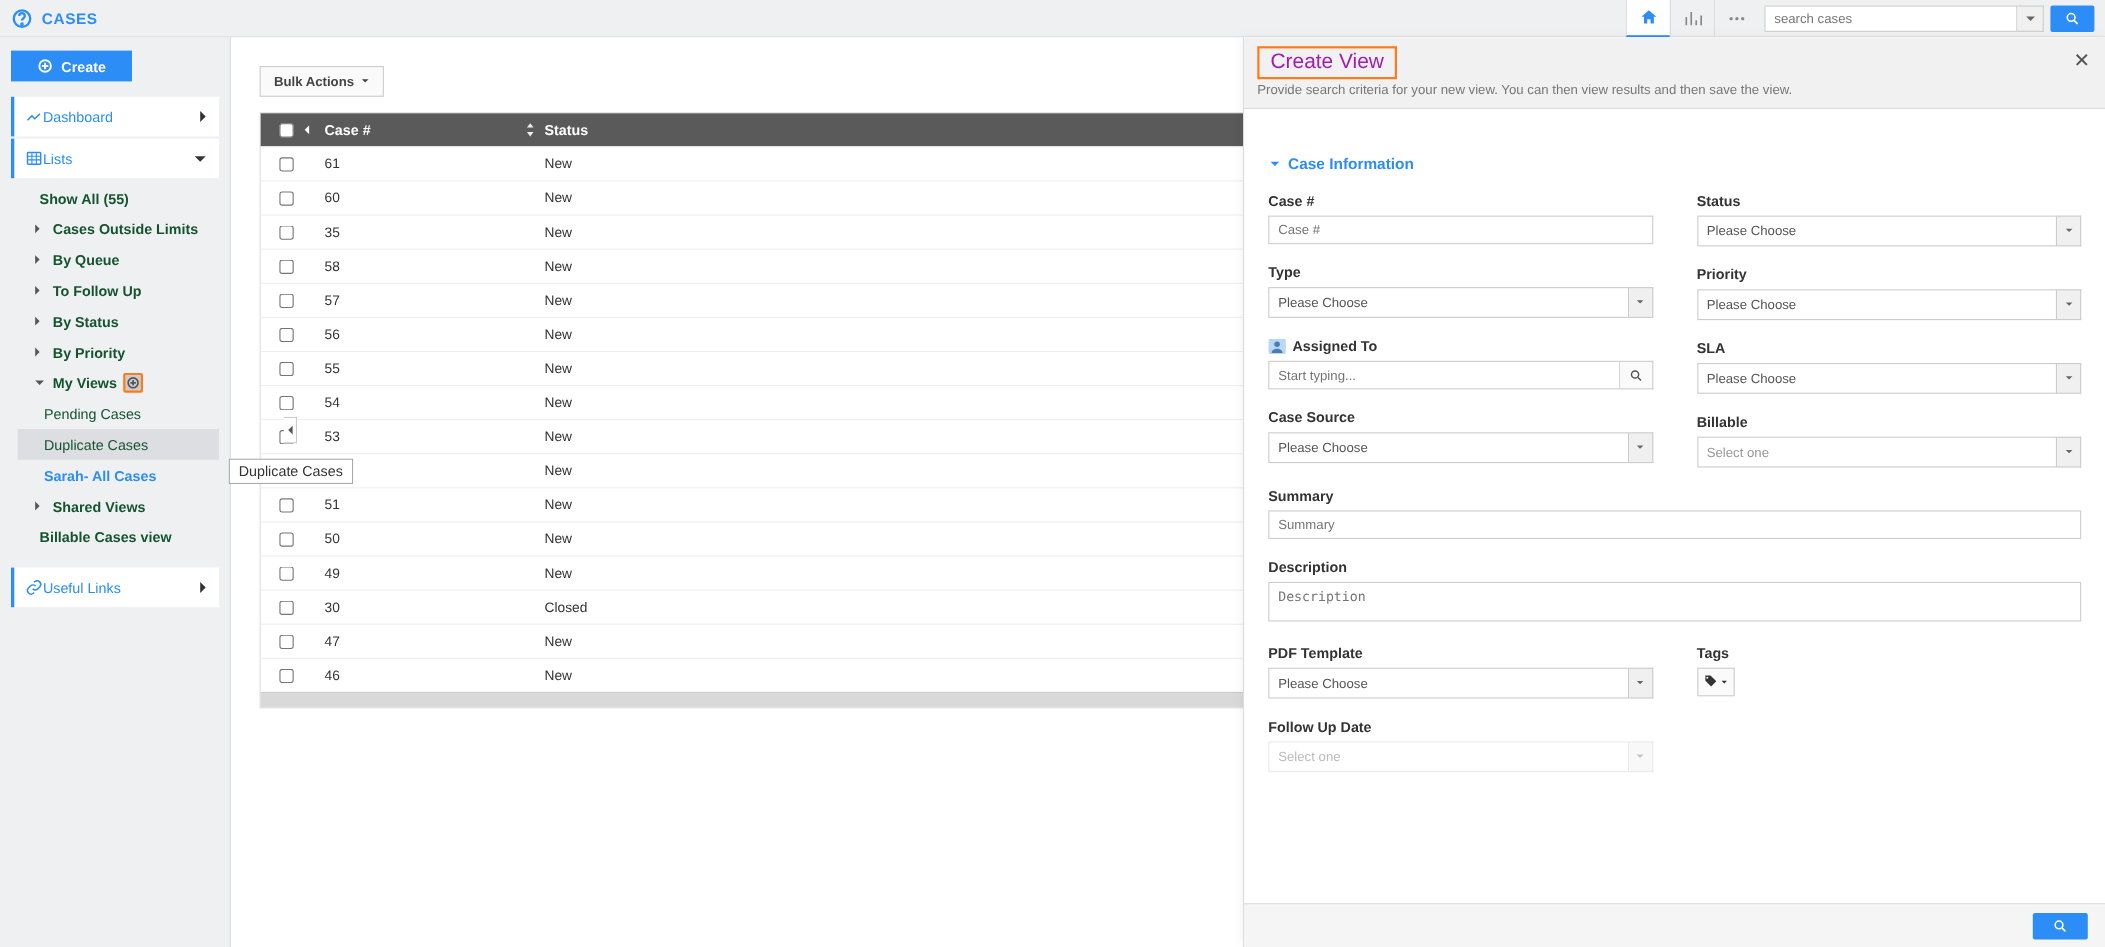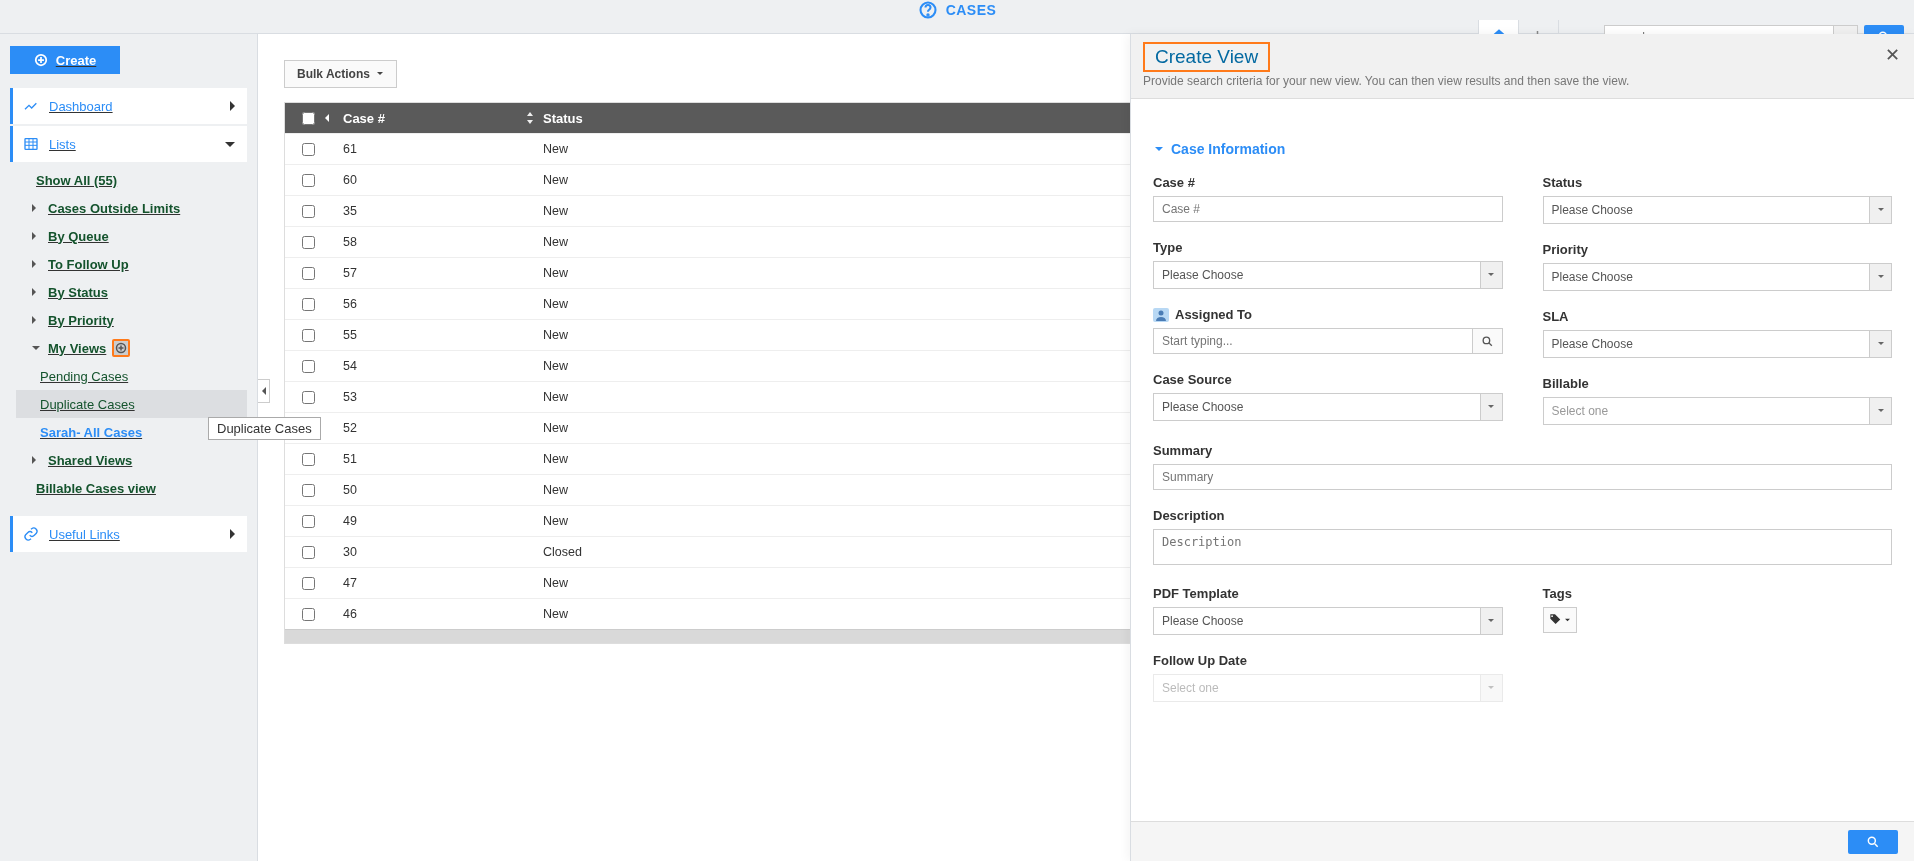--- a/index.html
+++ b/index.html
@@ -6,7 +6,7 @@
 body { font-family: Arial, Helvetica, sans-serif; font-size: 13px; background: #eef0f2; color: #333; overflow: hidden; }
 
 
-.topbar { height: 34px; background: #eef0f2; border-bottom: 1px solid #d9dde2; display: flex; align-items: center; padding: 0 10px; flex-direction: column; }
+.topbar { height: 34px; background: #eef0f2; border-bottom: 1px solid #d9dde2; display: flex; align-items: center; padding: 0 10px; }
 .brand { display: flex; align-items: center; gap: 8px; }
 .brand-icon { width: 20px; height: 20px; color: #2c8df6; }
 .brand-text { color: #2c8df6; font-weight: 700; letter-spacing: .5px; font-size: 14px; }

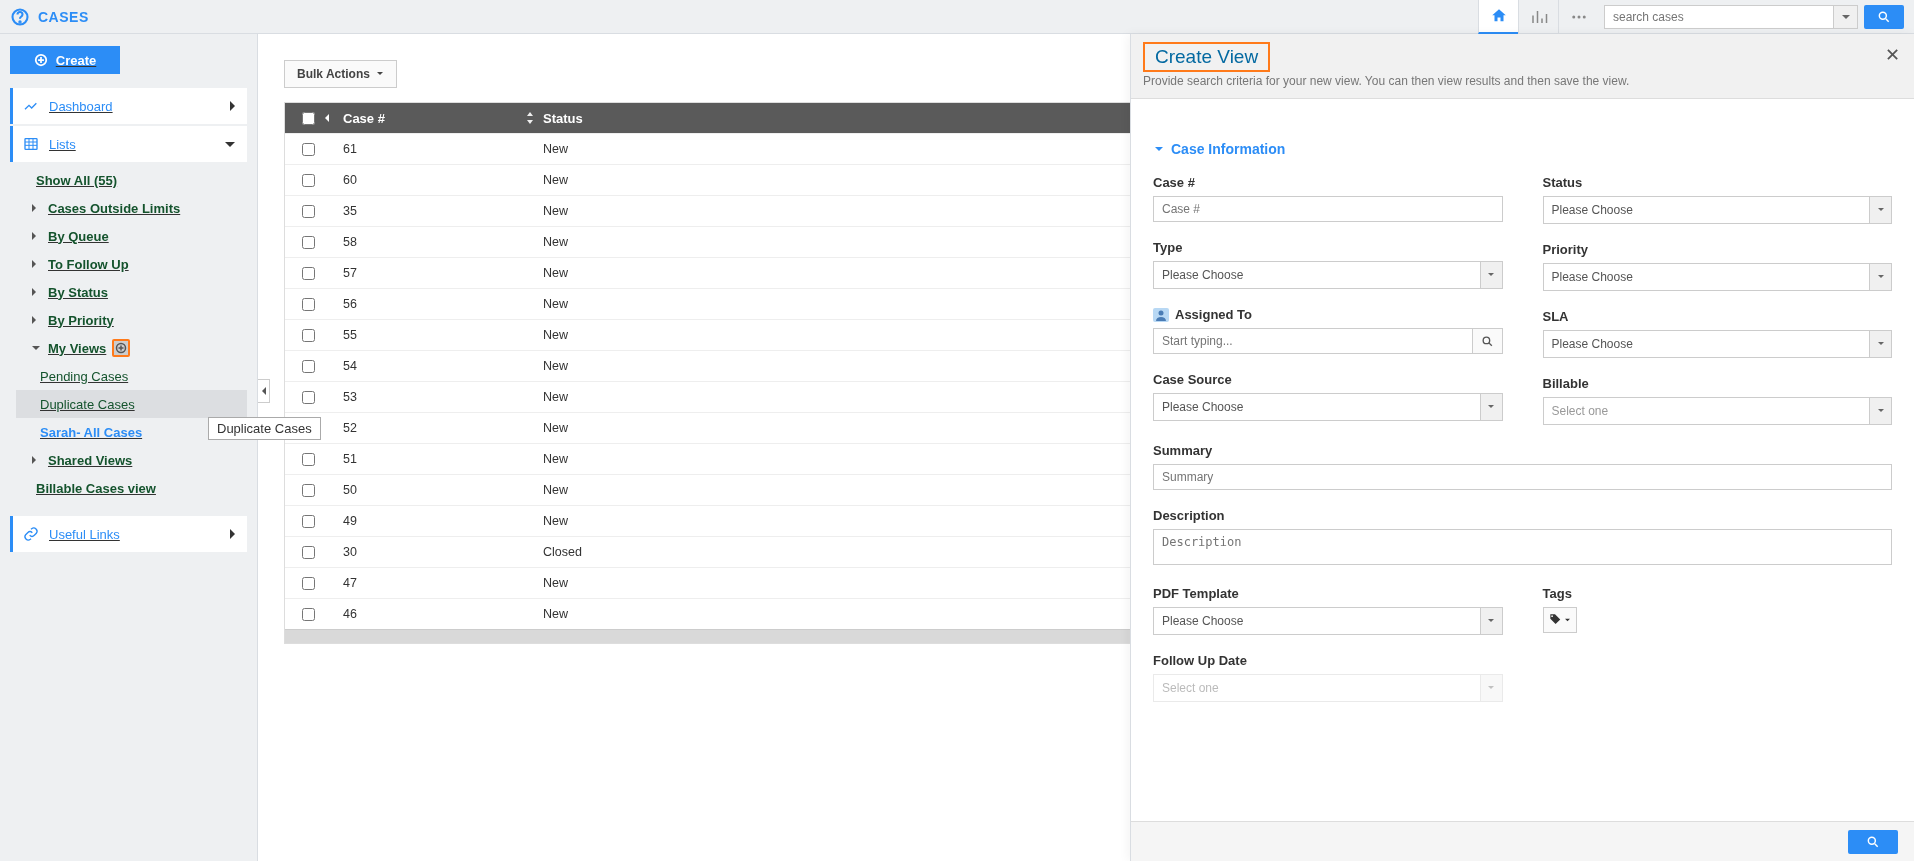--- a/index.html
+++ b/index.html
@@ -22,7 +22,7 @@
 .layout { display: flex; height: calc(861px - 34px); position: relative; }
 
 
-.sidebar { width: 258px; background: #eef0f2; padding: 12px 10px; border-right: 1px solid #d9dde2; text-decoration: underline; }
+.sidebar { width: 210px; background: #eef0f2; padding: 12px 10px; border-right: 1px solid #d9dde2; }
 .create-btn { background: #2c8df6; color: #fff; height: 28px; width: 110px; display: flex; align-items: center; justify-content: center; gap: 8px; font-weight: 600; font-size: 13px; cursor: pointer; margin-bottom: 14px; }
 .navcard { background: #fff; border-left: 3px solid #2c8df6; height: 36px; display: flex; align-items: center; padding: 0 10px; color: #2c8df6; gap: 10px; margin-bottom: 2px; cursor: pointer; }
 .navcard .chev { margin-left: auto; color: #333; }

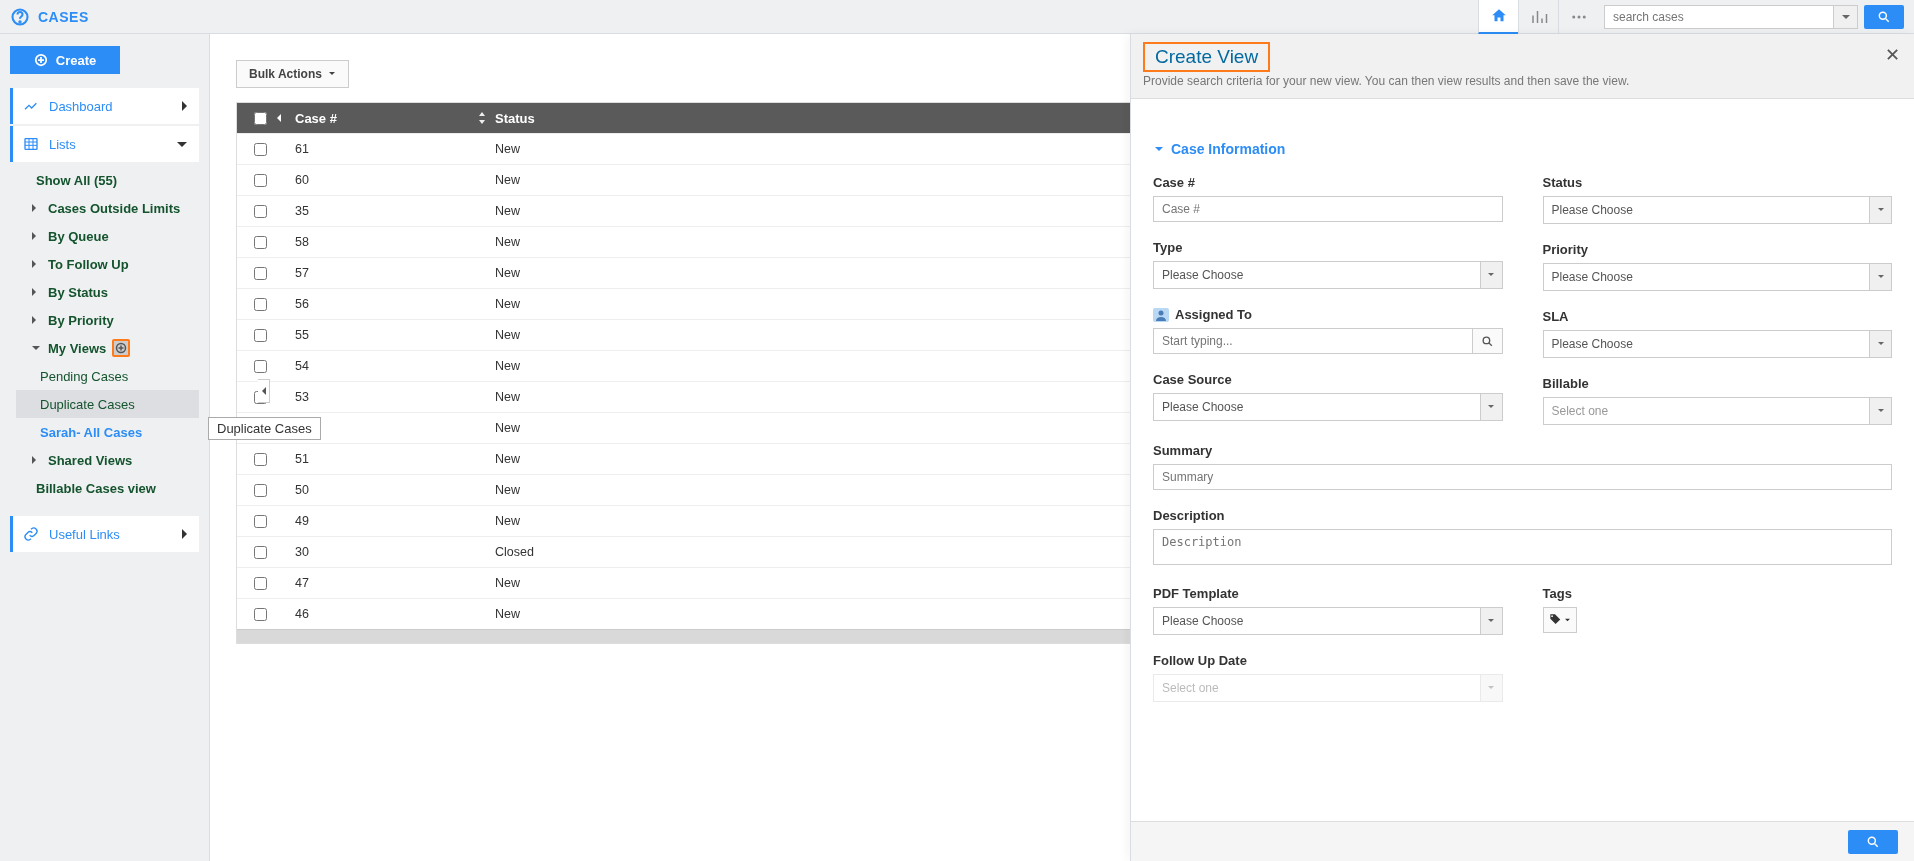--- a/index.html
+++ b/index.html
@@ -64,7 +64,7 @@
 
 .panel { position: absolute; right: 0; top: 34px; bottom: 0; width: 784px; background: #fff; border-left: 1px solid #d9dde2; box-shadow: -2px 0 10px rgba(0,0,0,.05); display:flex; flex-direction:column; z-index: 3;}
 .panel-head { background: #f1f1f1; border-bottom: 1px solid #ddd; padding: 8px 16px 10px 12px; position: relative; }
-.panel-title { font-size: 19px; color: #0369a1; border: 2px solid #ff7a1a; display: inline-block; padding: 2px 10px; }
+.panel-title { font-size: 19px; color: #a21caf; border: 2px solid #ff7a1a; display: inline-block; padding: 2px 10px; }
 .panel-sub { font-size: 12px; color: #777; margin-top: 2px; }
 .panel-close { position: absolute; right: 14px; top: 10px; font-size: 18px; color: #555; cursor:pointer;}
 .panel-body { padding: 6px 22px; overflow-y: auto; flex: 1; margin-top: 36px; }

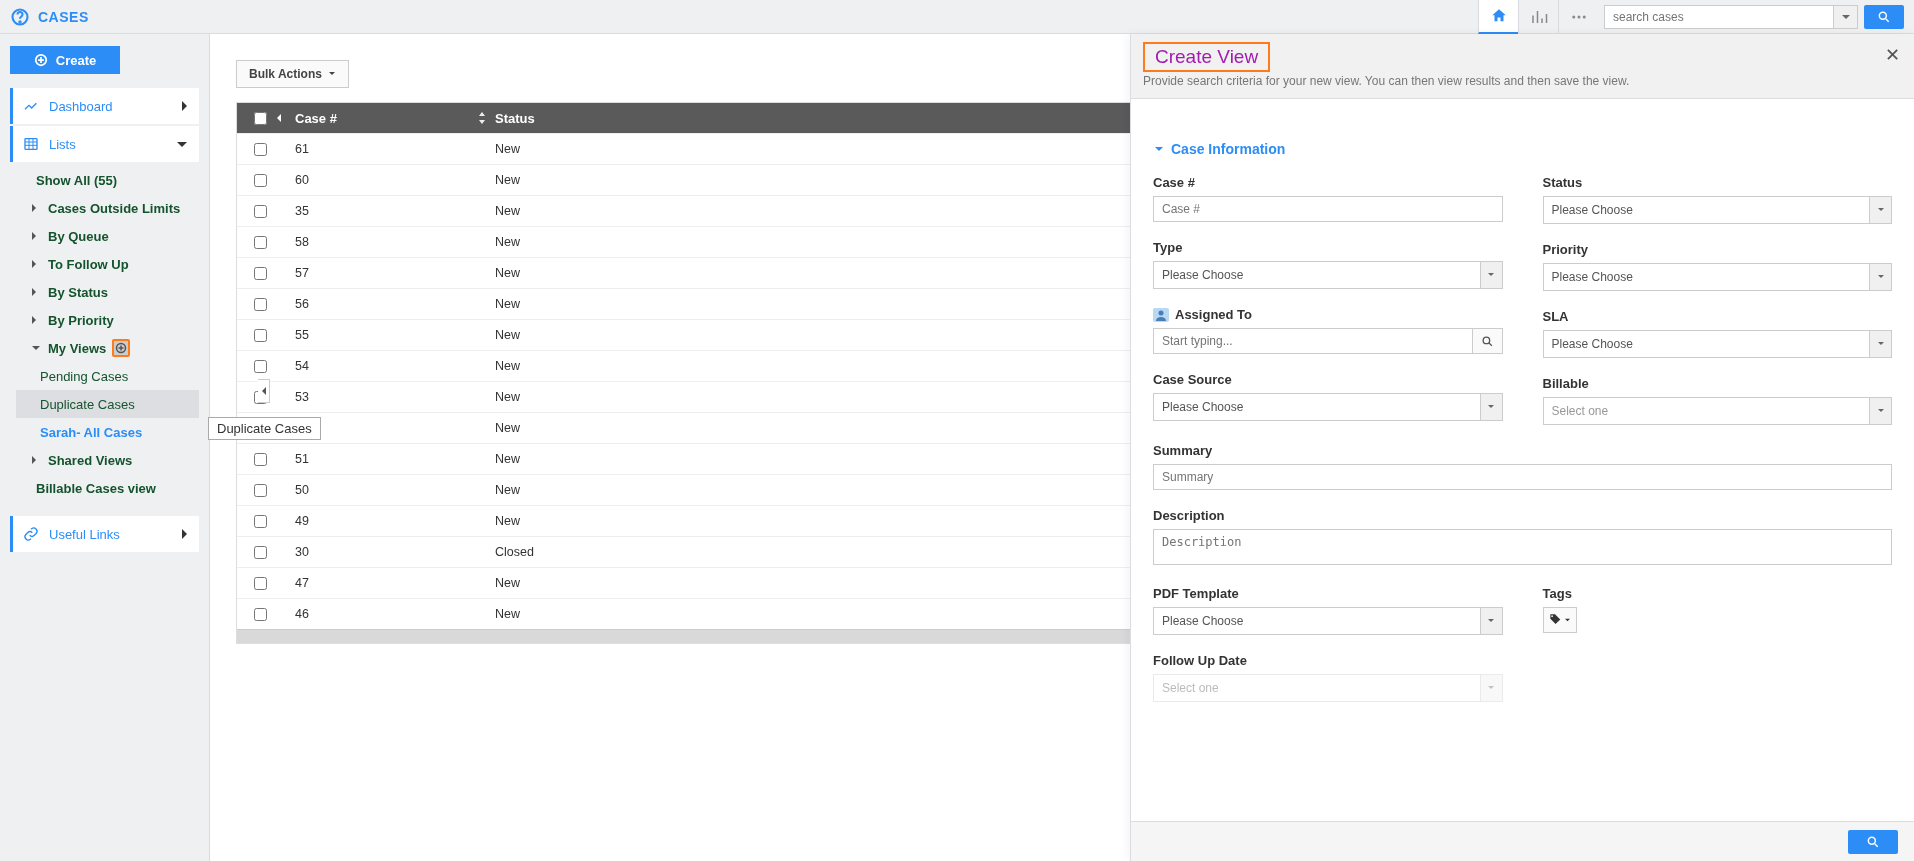--- a/index.html
+++ b/index.html
@@ -24,7 +24,7 @@
 
 .sidebar { width: 210px; background: #eef0f2; padding: 12px 10px; border-right: 1px solid #d9dde2; }
 .create-btn { background: #2c8df6; color: #fff; height: 28px; width: 110px; display: flex; align-items: center; justify-content: center; gap: 8px; font-weight: 600; font-size: 13px; cursor: pointer; margin-bottom: 14px; }
-.navcard { background: #fff; border-left: 3px solid #2c8df6; height: 36px; display: flex; align-items: center; padding: 0 10px; color: #2c8df6; gap: 10px; margin-bottom: 2px; cursor: pointer; }
+.navcard { background: #fff; border-left: 3px solid #2c8df6; height: 36px; display: flex; align-items: center; padding: 0 10px; color: #2c8df6; margin-bottom: 2px; cursor: pointer; }
 .navcard .chev { margin-left: auto; color: #333; }
 .navtree { padding-left: 6px; margin-top: 4px; }
 .navitem { height: 28px; display: flex; align-items: center; padding-left: 14px; color: #14532d; cursor: pointer; gap: 6px; }

